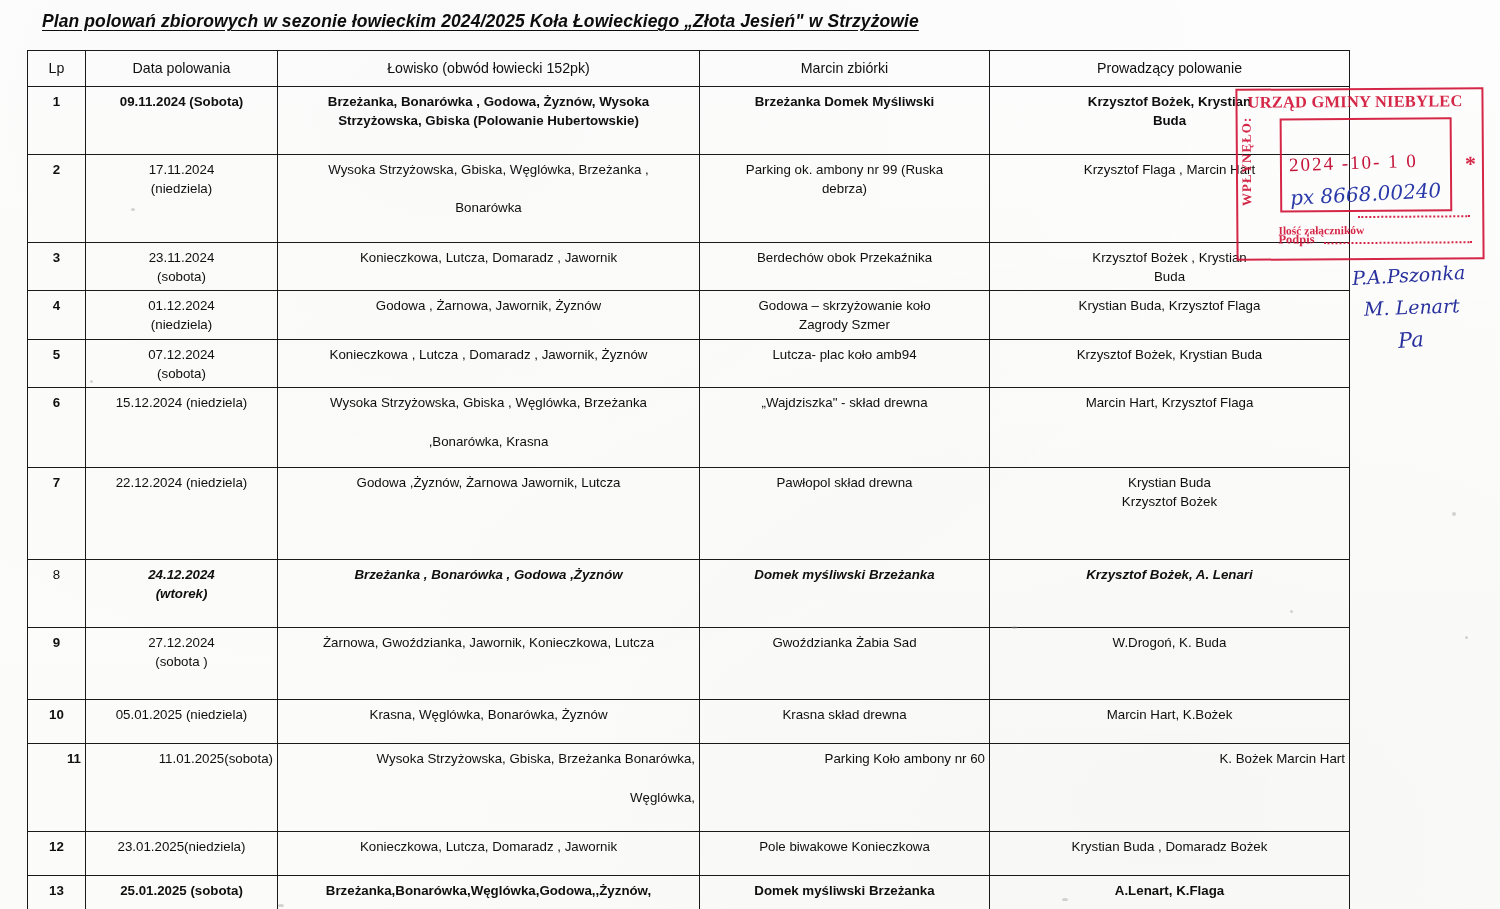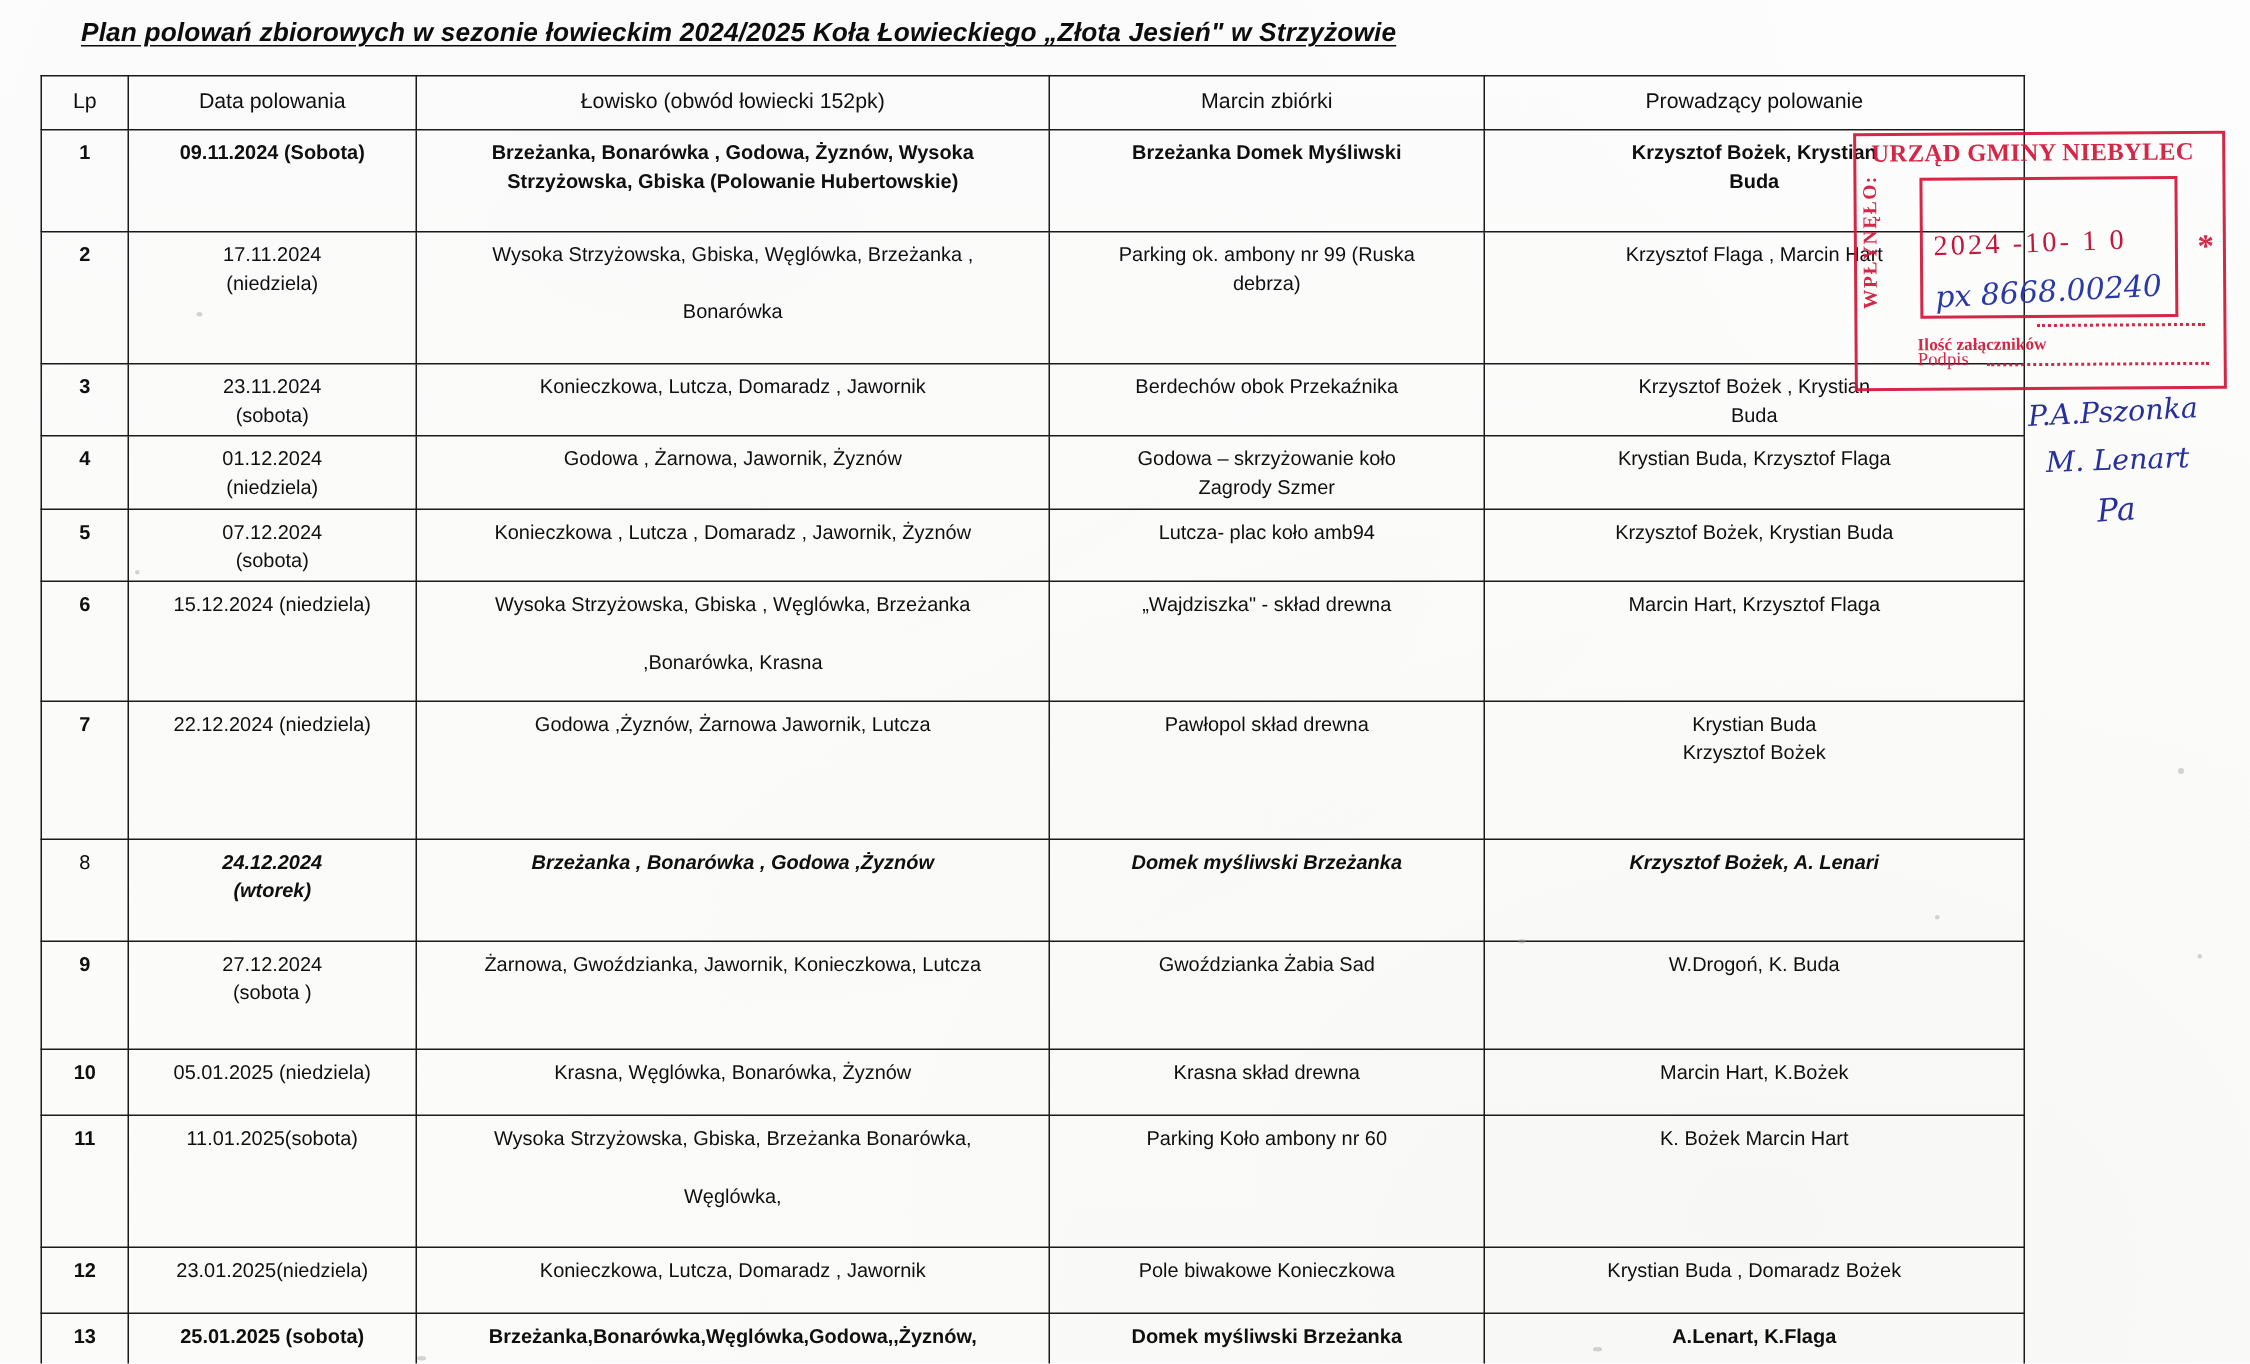--- a/index.html
+++ b/index.html
@@ -26,7 +26,7 @@
   }
   .doc-title {
     position: absolute;
-    left: 54px;
+    left: 42px;
     top: 11px;
     font-size: 17.5px;
     font-weight: bold;

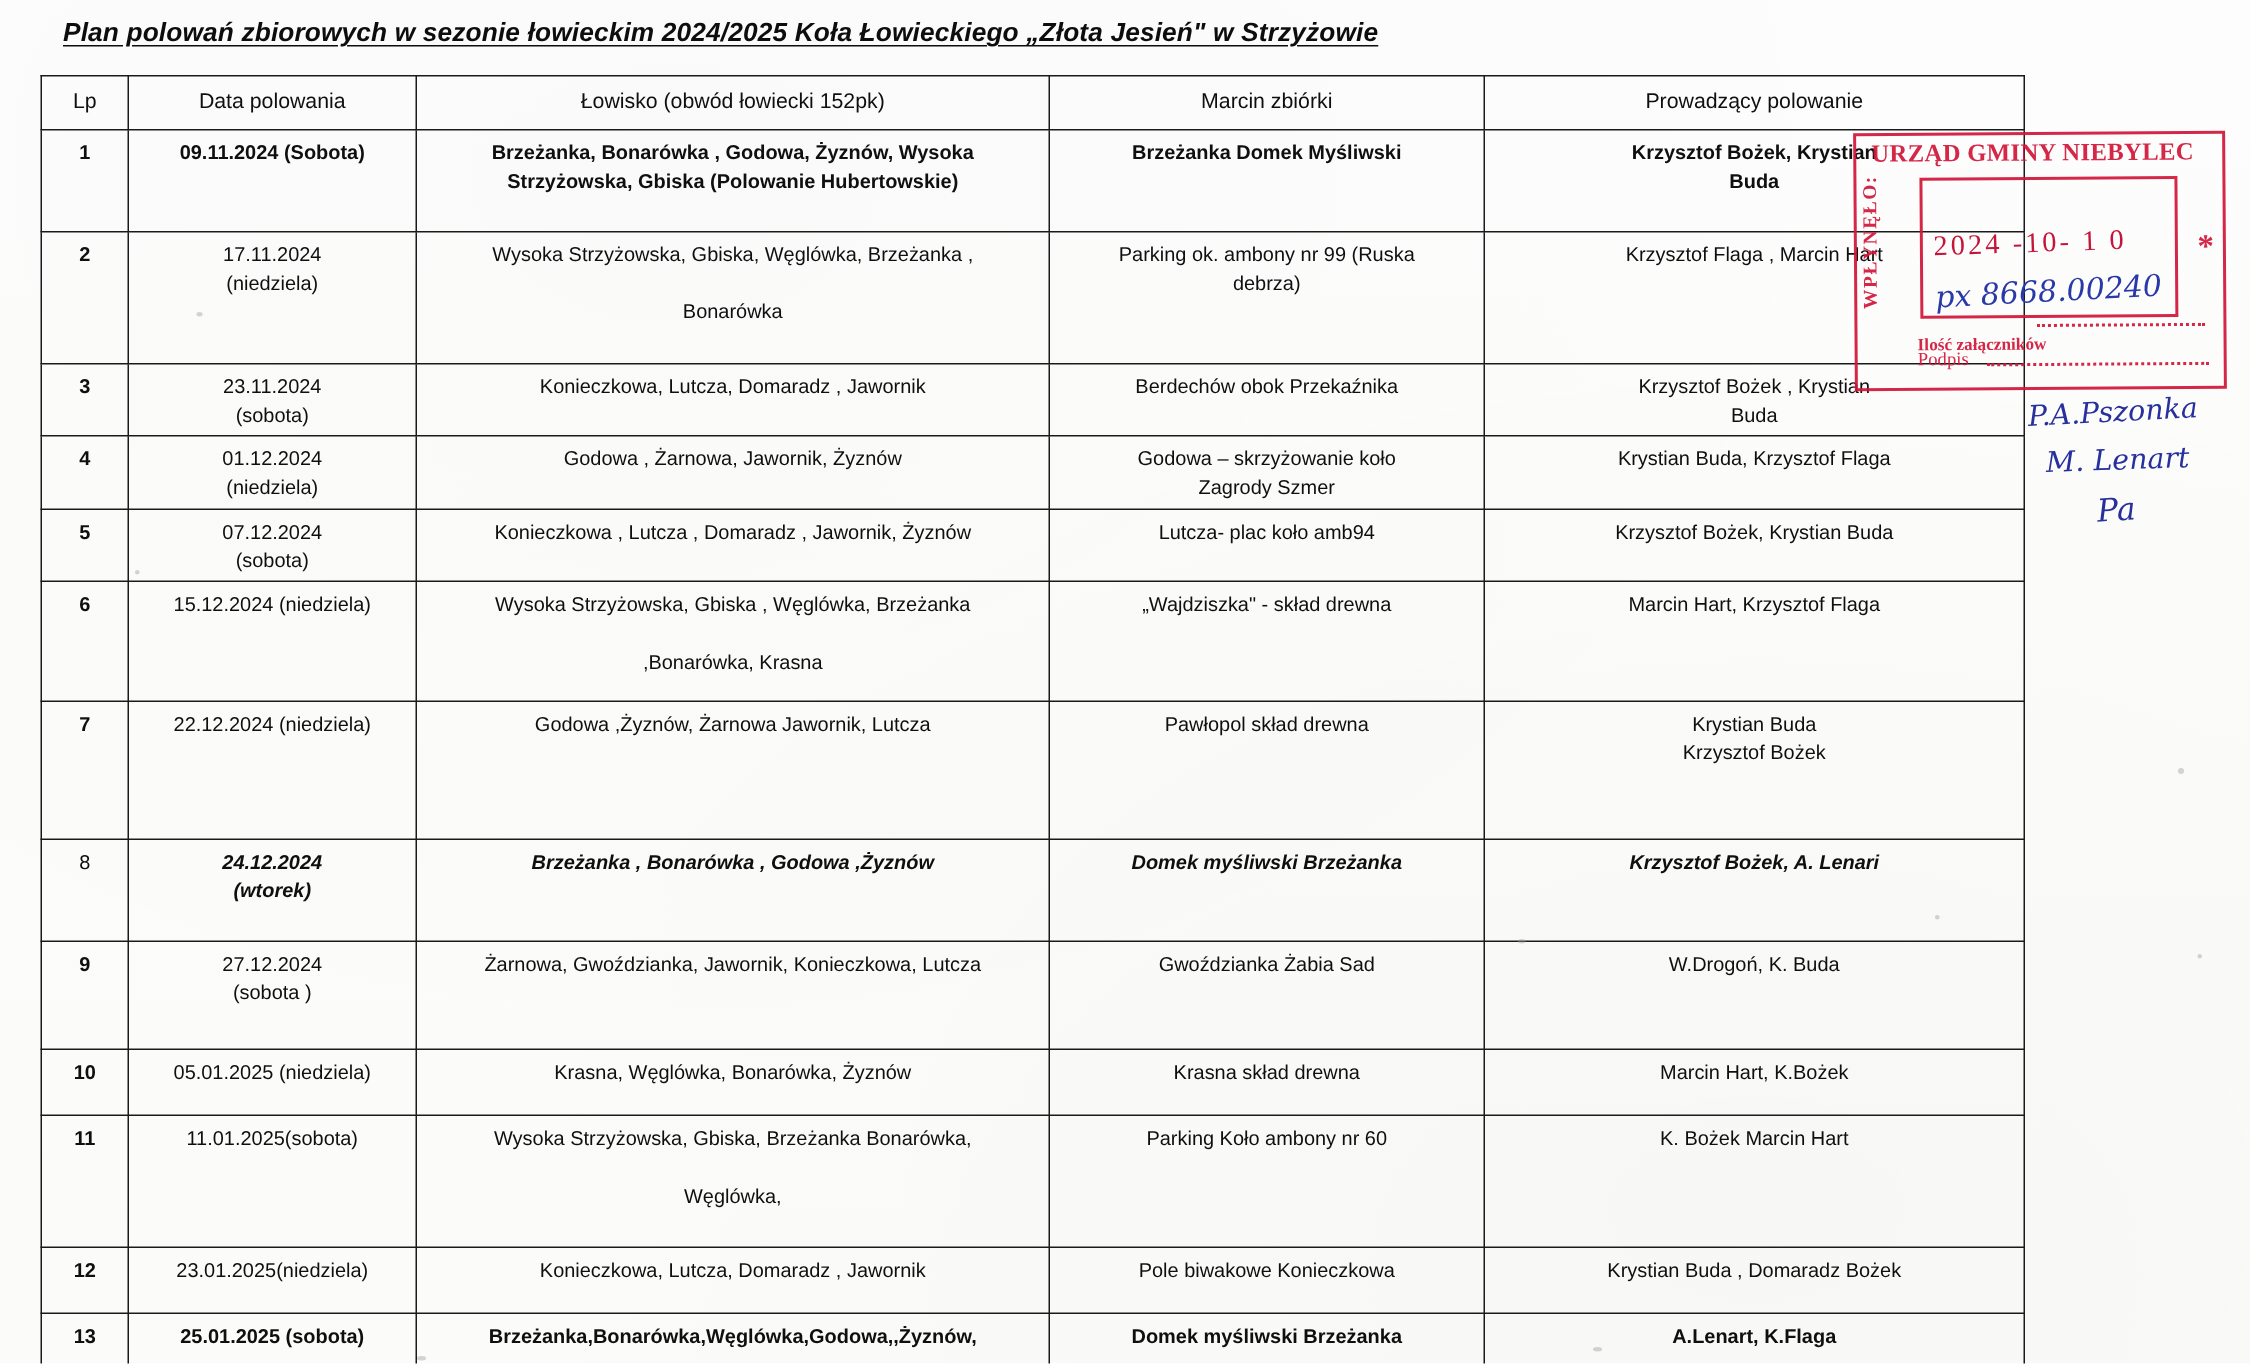--- a/index.html
+++ b/index.html
@@ -148,7 +148,7 @@
     position: absolute;
     left: 40px; top: 142px;
     font-size: 12.5px;
-    font-weight: normal;
+    font-weight: bold;
     text-align: center;
   }
   .stamp-dots2 {

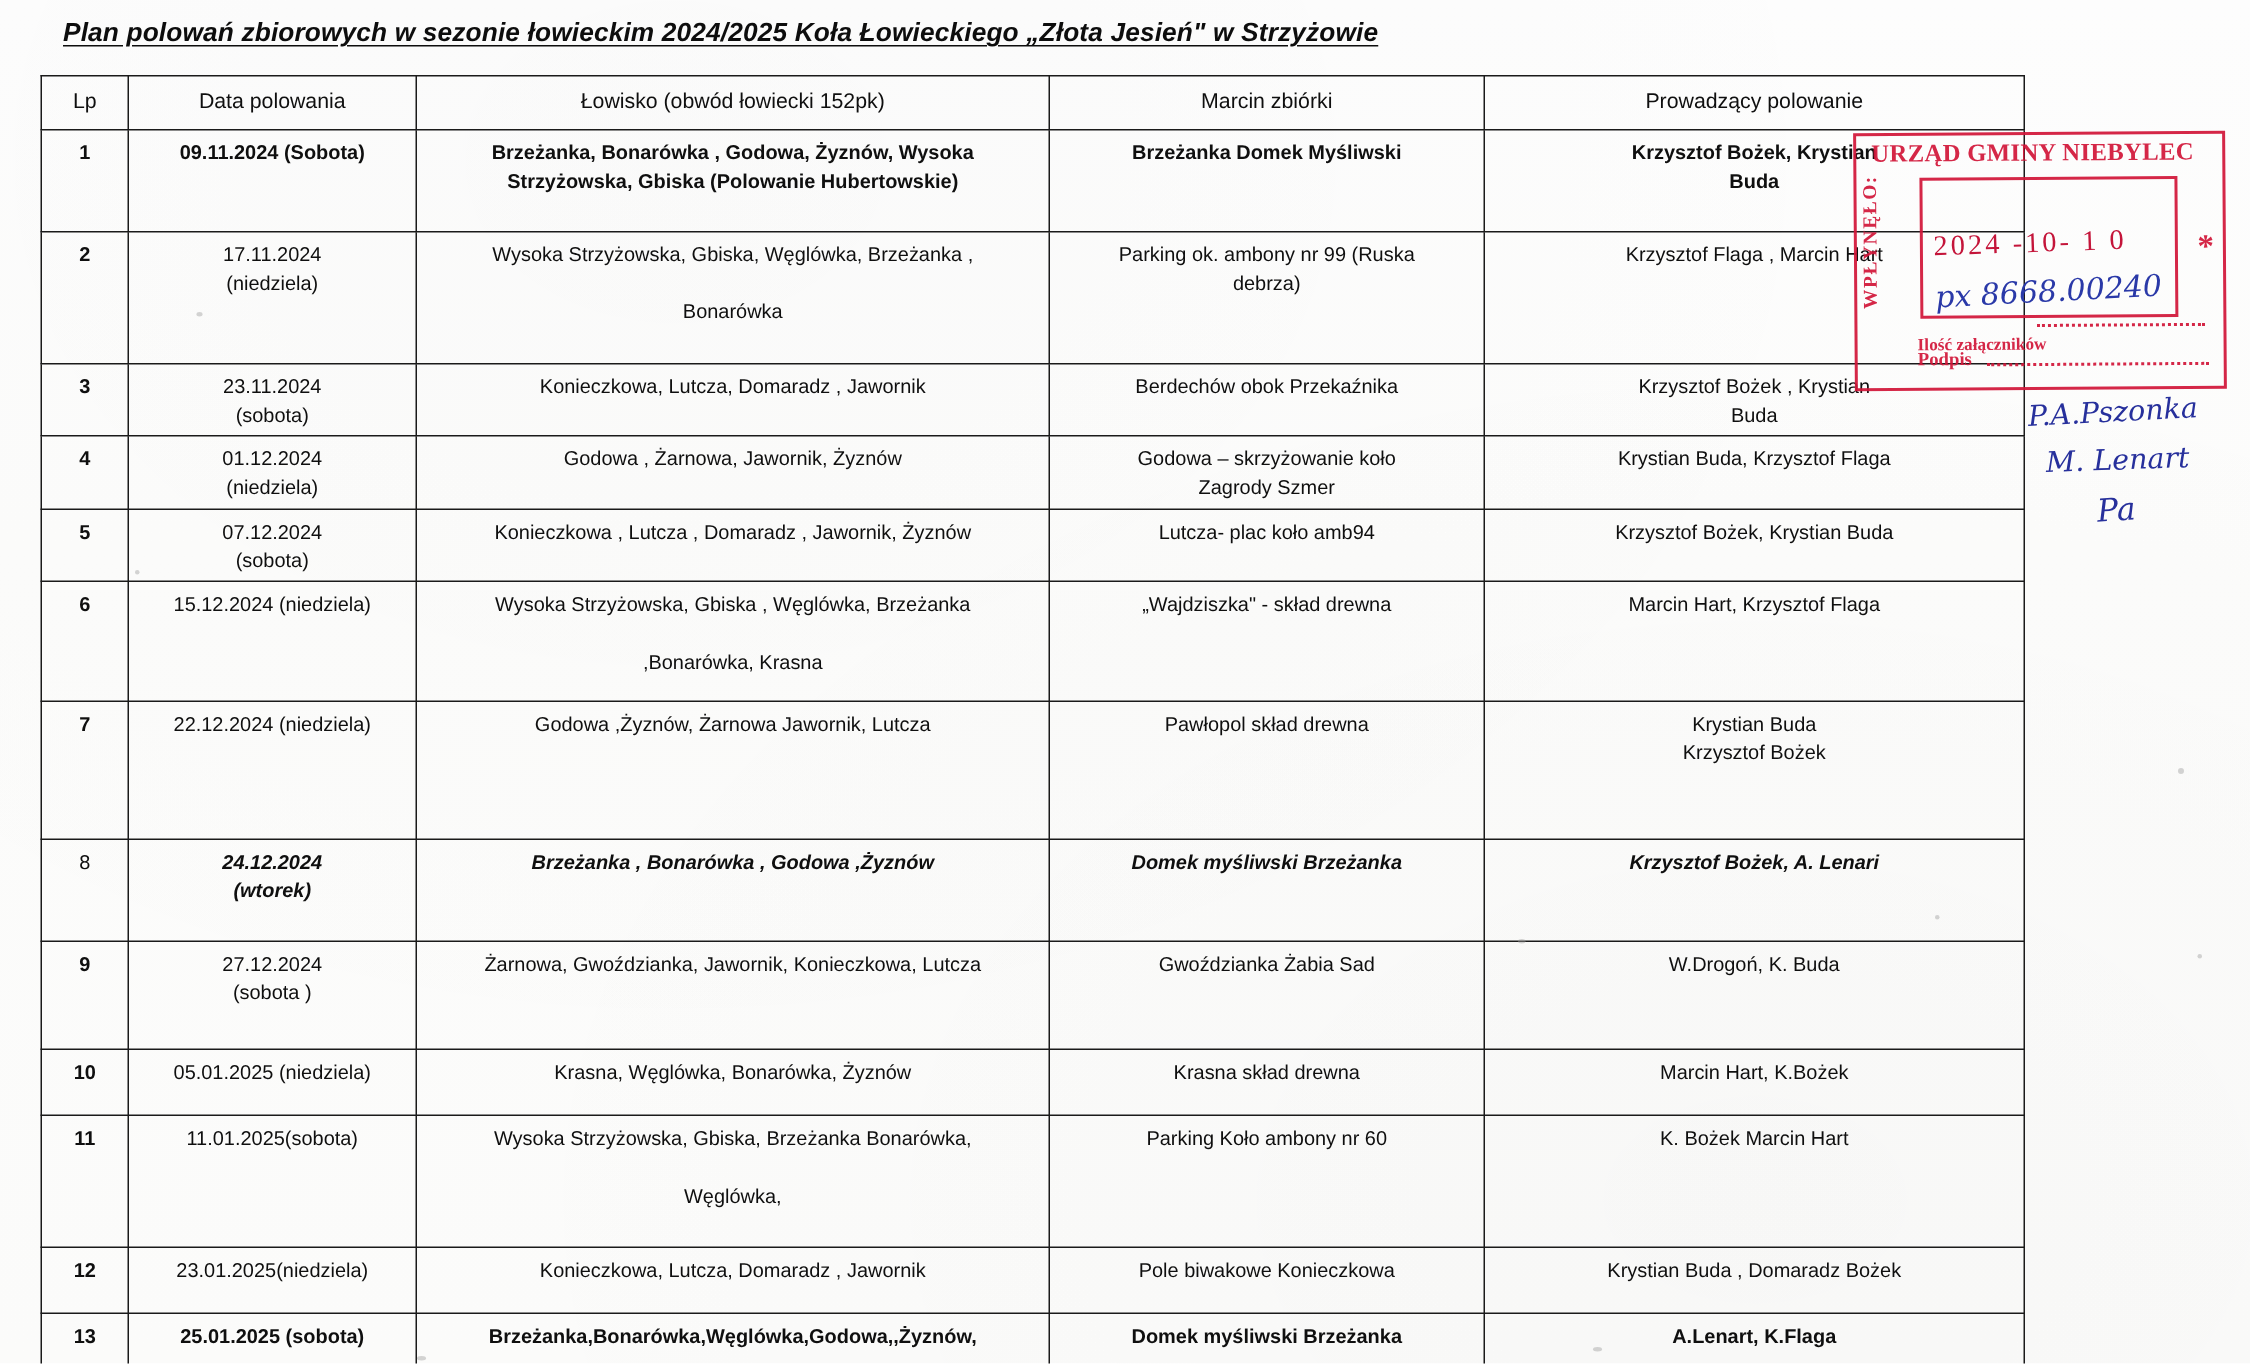--- a/index.html
+++ b/index.html
@@ -86,7 +86,7 @@
   tr.r8 td { height: 58px; }
   tr.r9 td { height: 62px; }
   tr.r10 td { height: 34px; }
-  tr.r11 td { height: 78px; }
+  tr.r11 td { height: 78px; text-align: right; }
   tr.r12 td { height: 34px; }
   tr.r13 td { height: 76px; }
 

